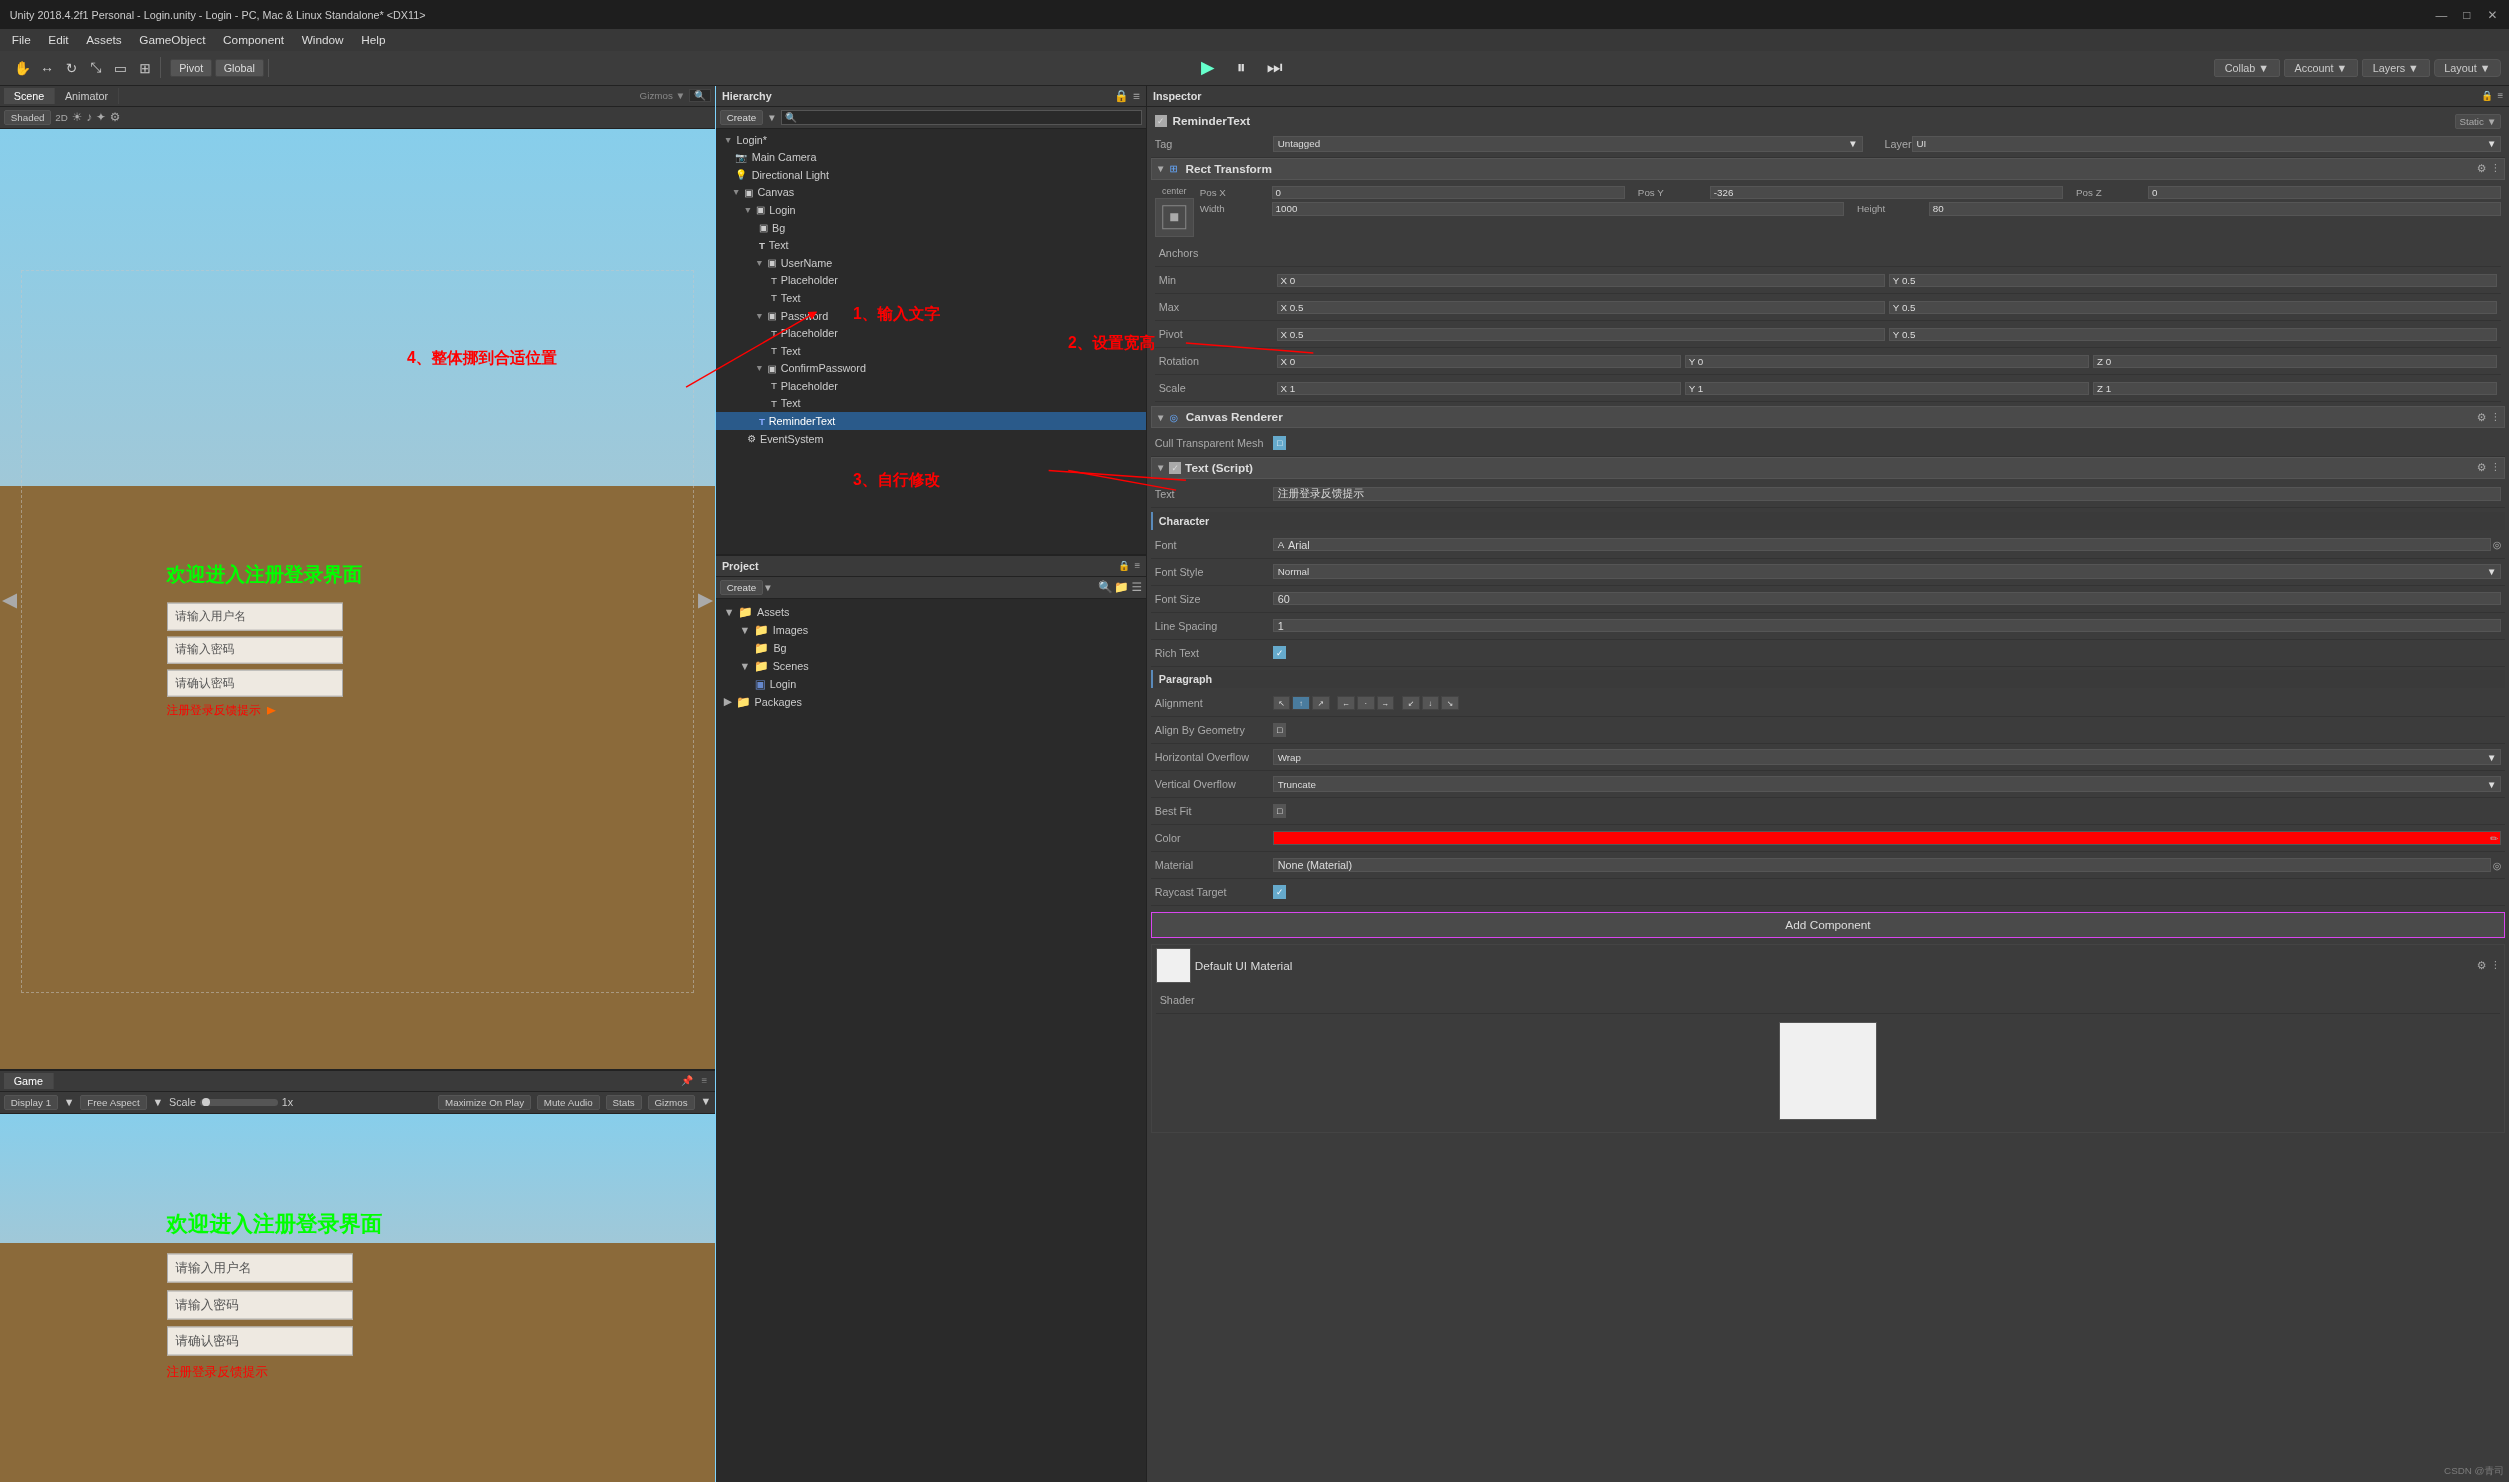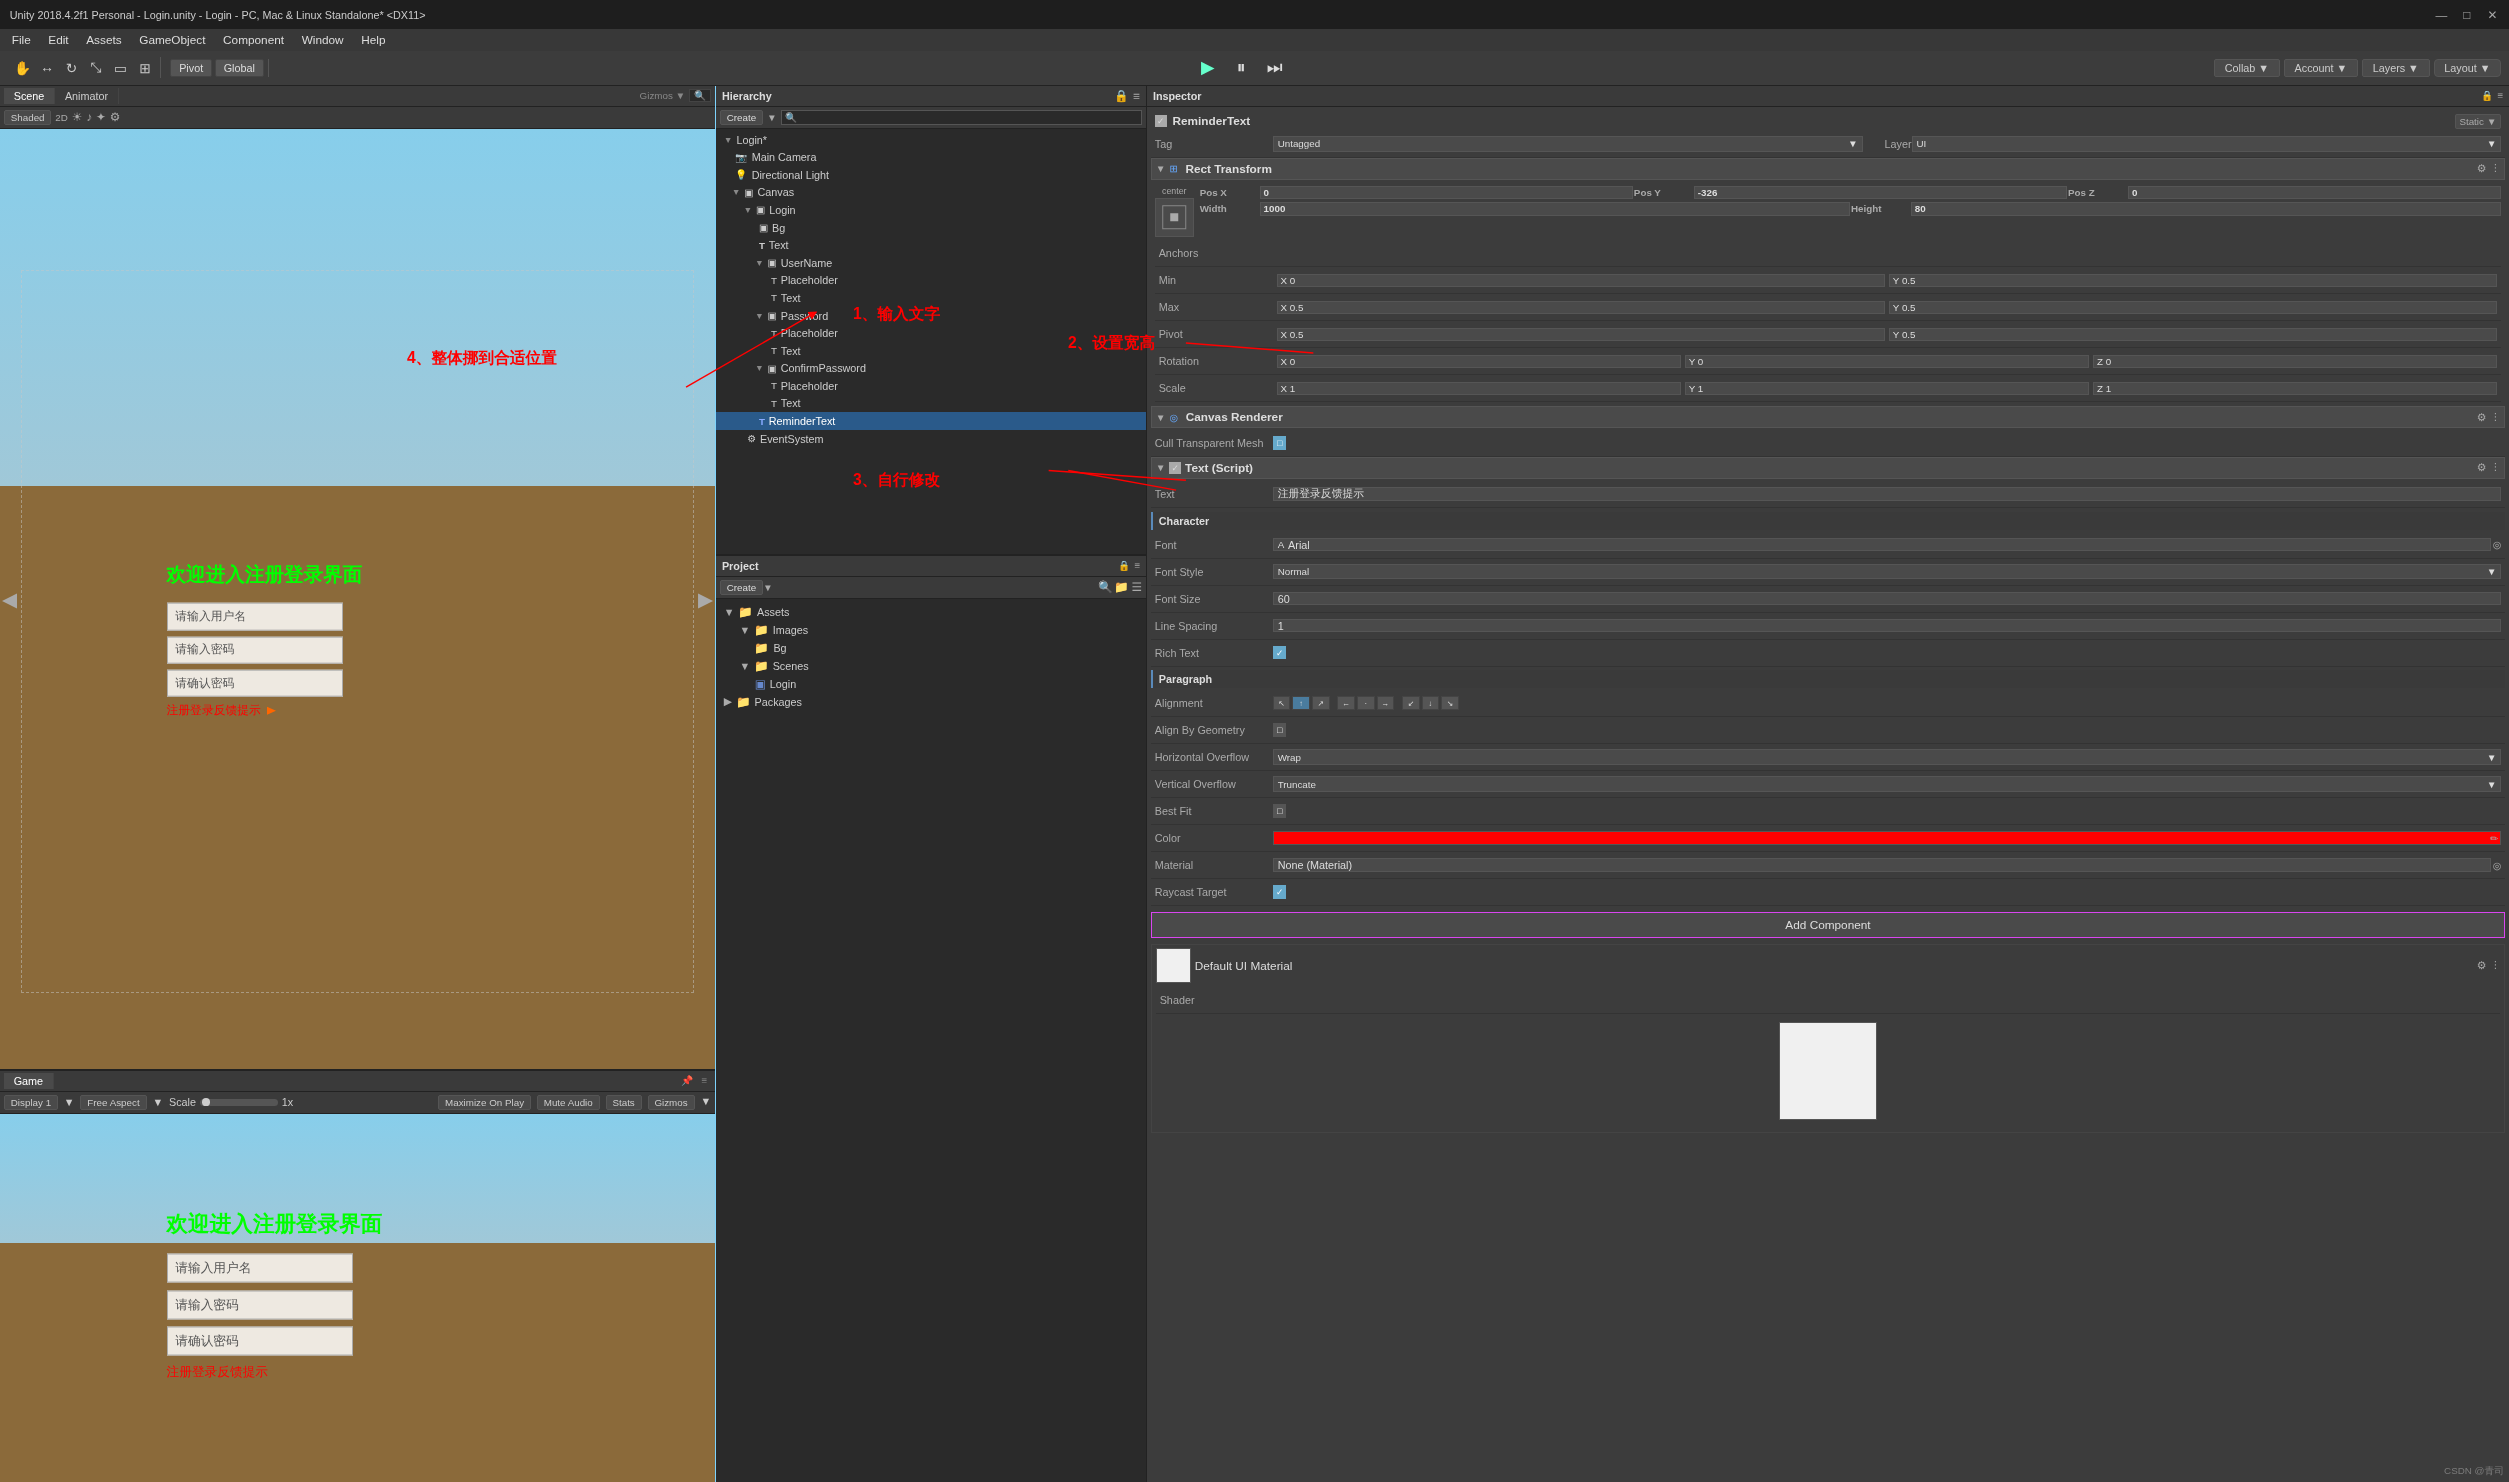--- a/index.html
+++ b/index.html
@@ -535,8 +535,7 @@
       display: flex;
       align-items: center;
       margin-bottom: 2.9px;
-      gap: 1px;
-      font-weight: bold;
+      gap: 13px;
     }
     .rt-label {
       width: 59px;

